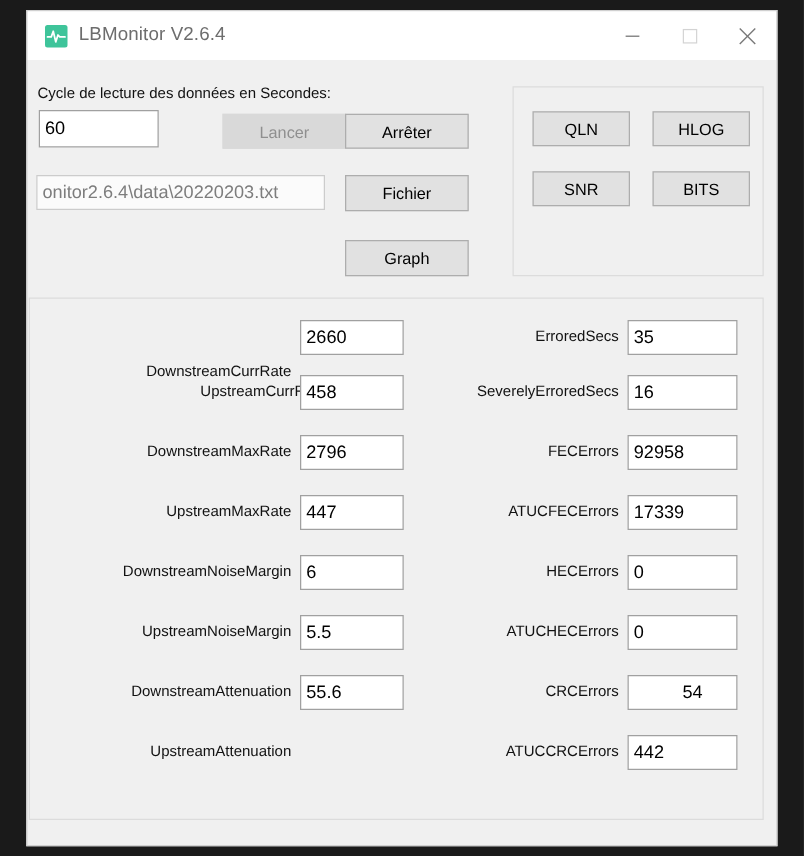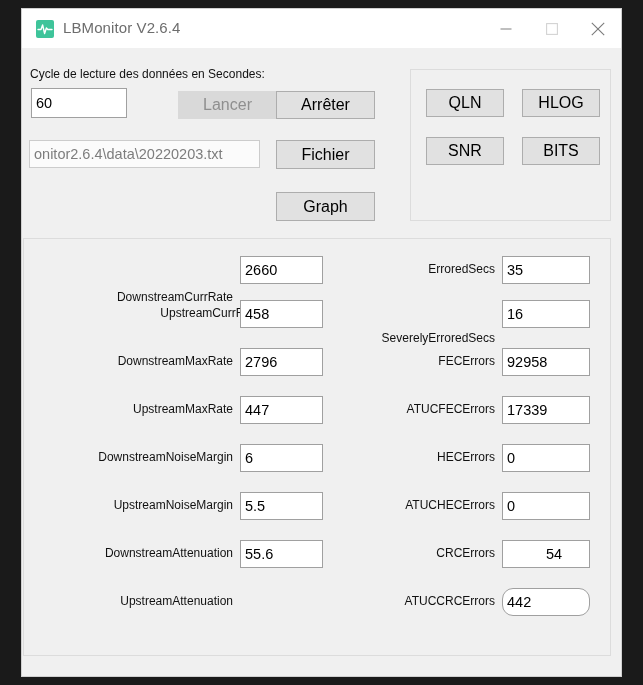--- a/index.html
+++ b/index.html
@@ -100,7 +100,7 @@
     background: #e1e1e1;
     border: 1px solid #adadad;
     box-sizing: border-box;
-    font-size: 16px;
+    font-size: 13px;
     color: #000000;
     font-family: "Liberation Sans", sans-serif;
     display: flex;

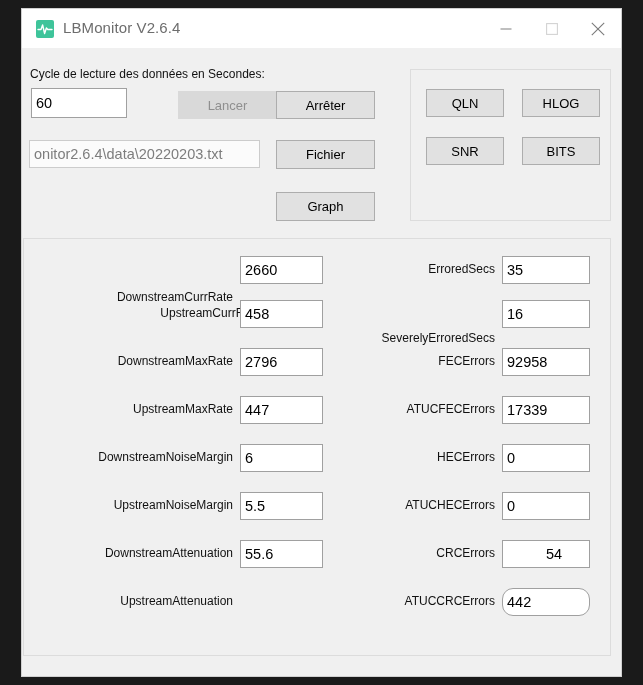--- a/index.html
+++ b/index.html
@@ -193,7 +193,7 @@
   <div class="wf-input" style="left:218px; top:531px; width:83px; height:28px;">55.6</div>
 
   <div class="wf-label" style="left:300px; top:253px; width:173px; text-align:right;">ErroredSecs</div>
-  <div class="wf-label" style="left:300px; top:297px; width:173px; text-align:right;margin-top:25px;">SeverelyErroredSecs</div>
+  <div class="wf-label" style="left:300px; top:297px; width:173px; text-align:right;">SeverelyErroredSecs</div>
   <div class="wf-label" style="left:300px; top:345px; width:173px; text-align:right;">FECErrors</div>
   <div class="wf-label" style="left:300px; top:393px; width:173px; text-align:right;">ATUCFECErrors</div>
   <div class="wf-label" style="left:300px; top:441px; width:173px; text-align:right;">HECErrors</div>

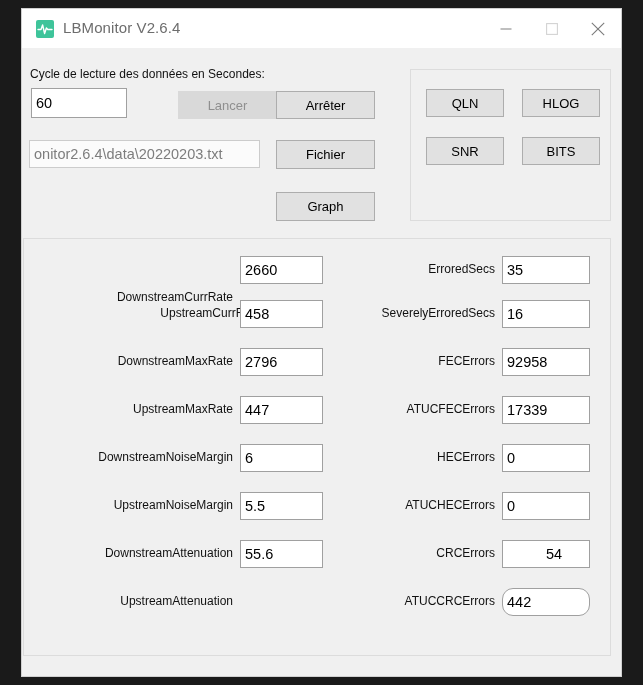--- a/index.html
+++ b/index.html
@@ -208,7 +208,7 @@
   <div class="wf-input" style="left:480px; top:435px; width:88px; height:28px;">0</div>
   <div class="wf-input" style="left:480px; top:483px; width:88px; height:28px;">0</div>
   <div class="wf-input" style="left:480px; top:531px; width:88px; height:28px;padding-left:43px;">54</div>
-  <div class="wf-input" style="left:480px; top:579px; width:88px; height:28px;border-radius:11px;">442</div>
+  <div class="wf-input" style="left:480px; top:579px; width:88px; height:28px;">442</div>
 
 </div>
 

